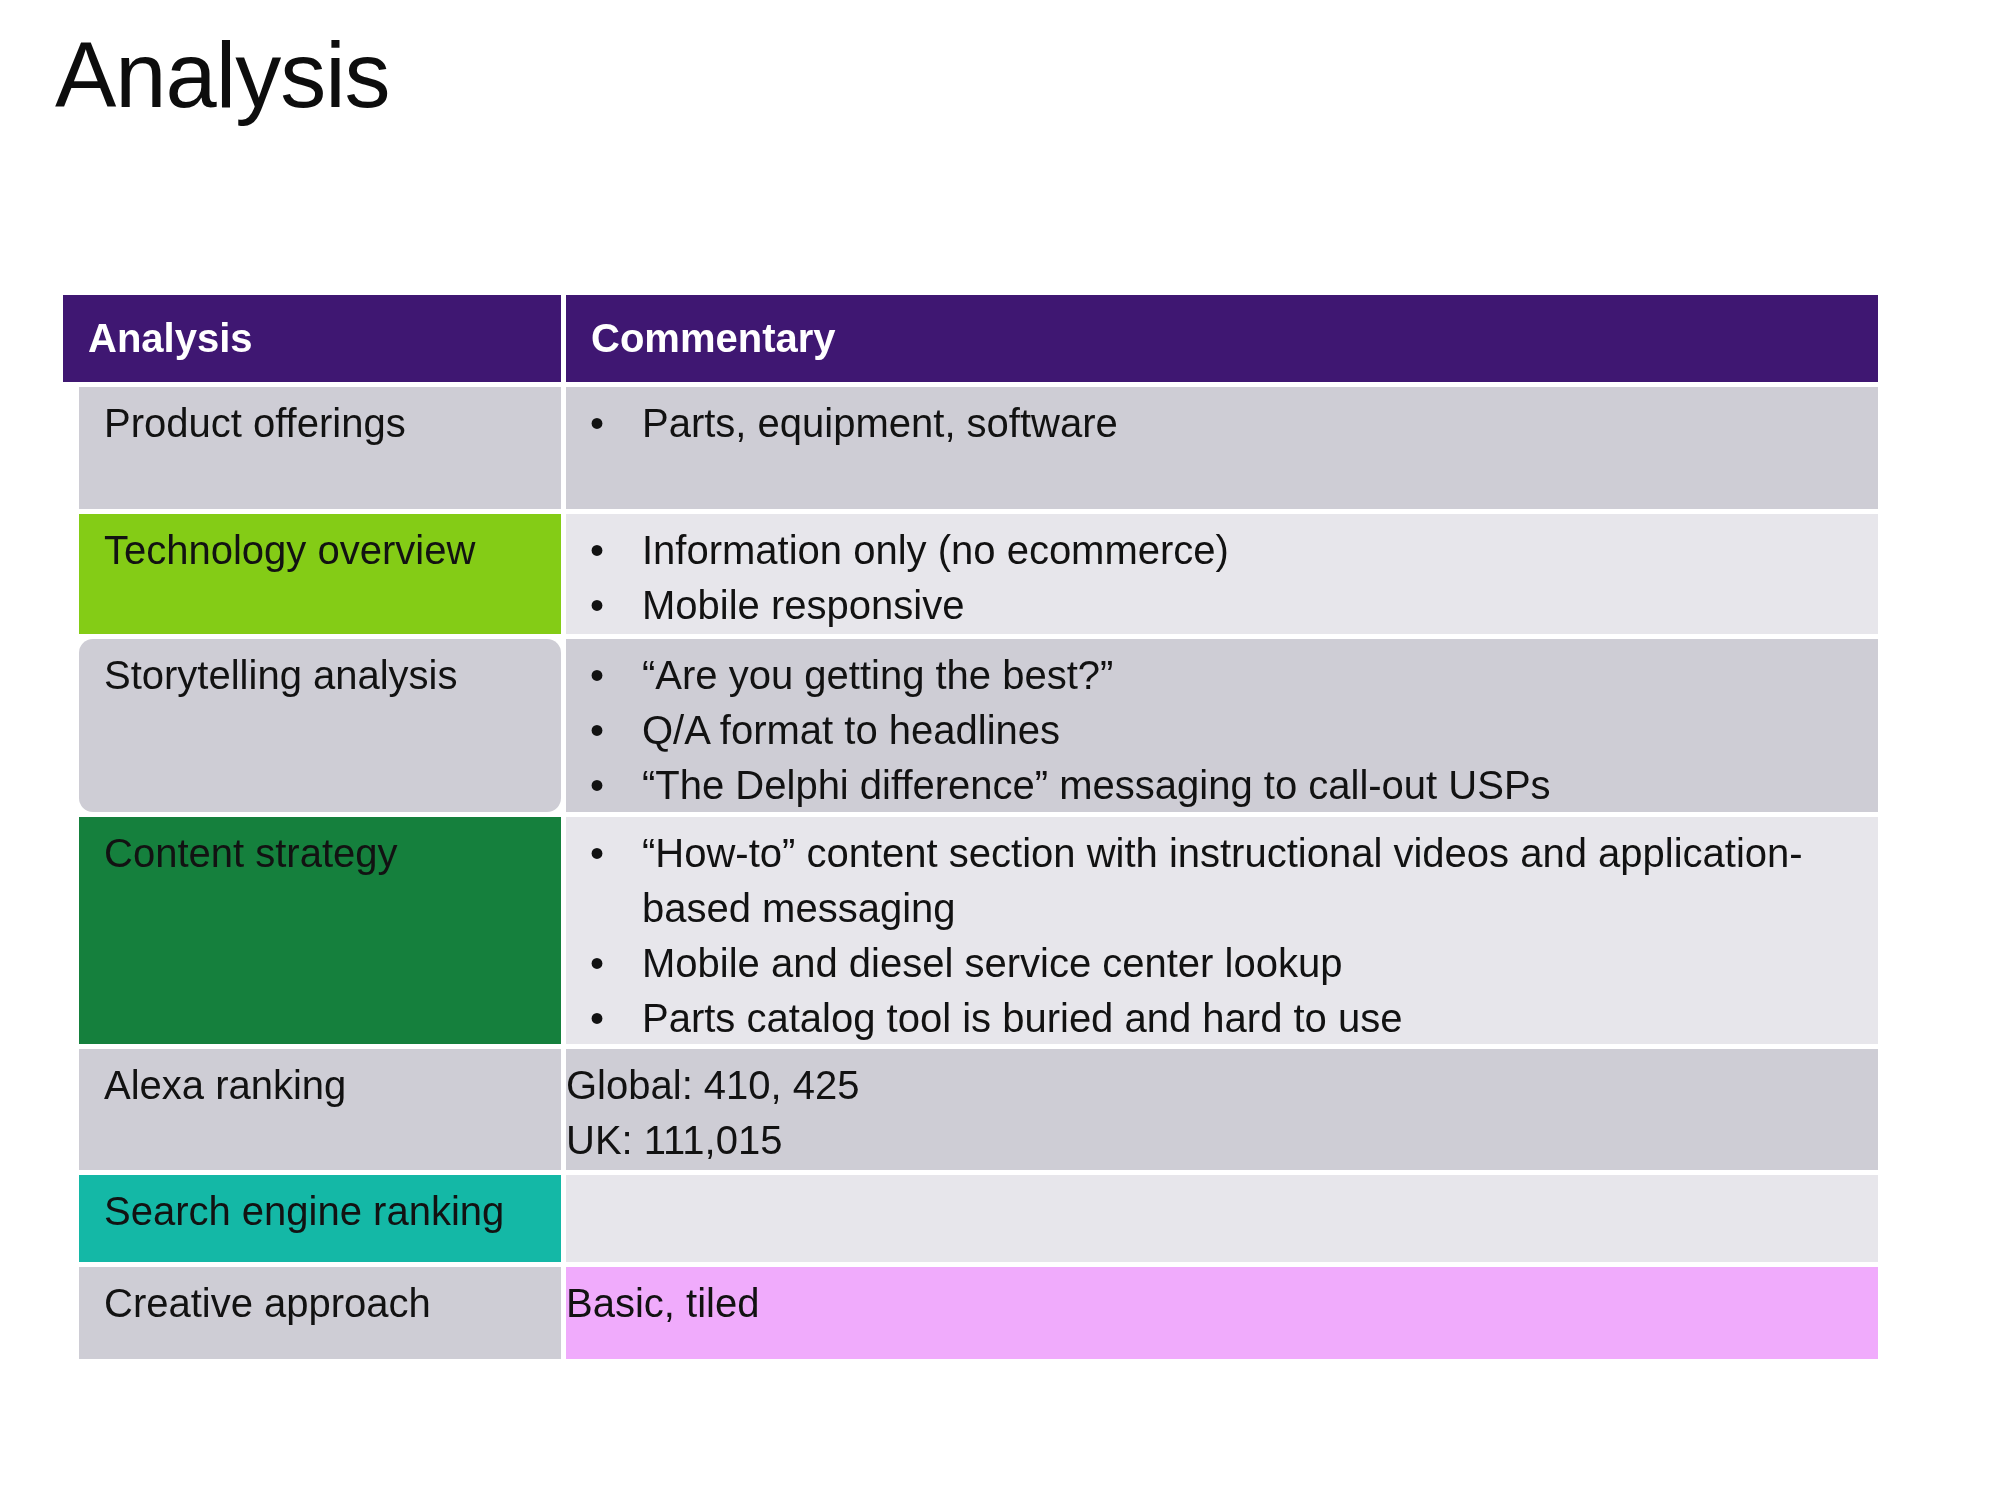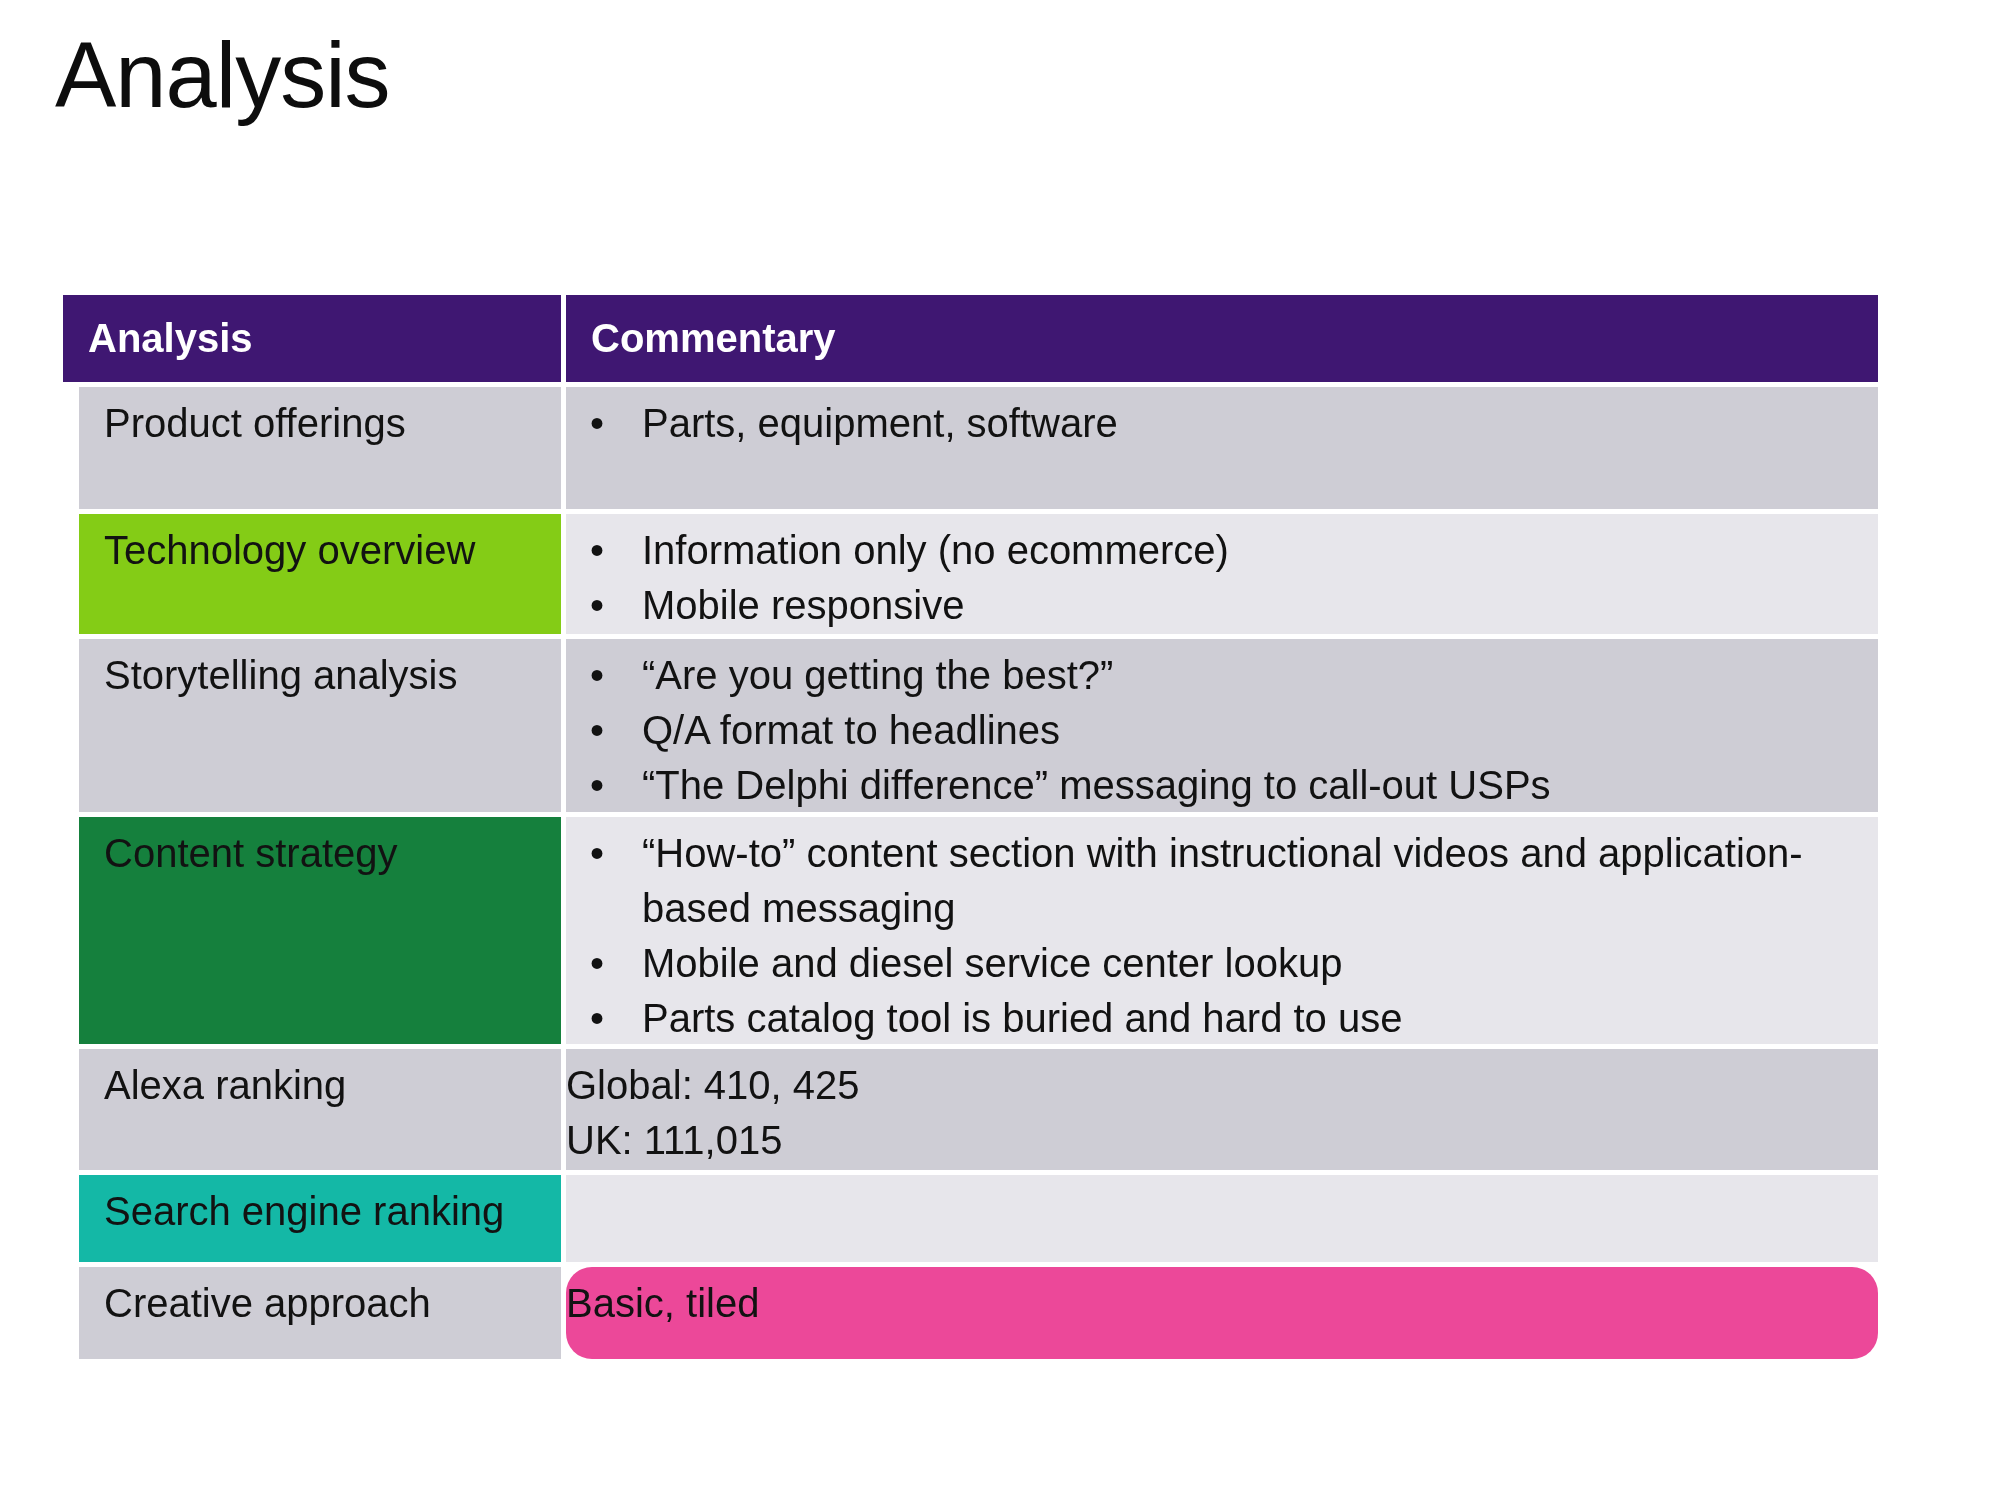--- a/index.html
+++ b/index.html
@@ -97,7 +97,7 @@
         <span class="bullet-text">Mobile responsive</span>
       </div>
     </div>
-    <div class="cell label-cell" style="background: rgb(206, 205, 213); color: rgb(18, 18, 18);">Storytelling analysis</div>
+    <div class="cell label-cell" style="background: rgb(206, 205, 213); color: rgb(18, 18, 18); border-radius: 14px;">Storytelling analysis</div>
     <div class="cell comm-cell" style="background: rgb(206, 205, 213); color: rgb(18, 18, 18);">
       <div class="bullet-line">
         <span class="bullet-glyph">•</span>

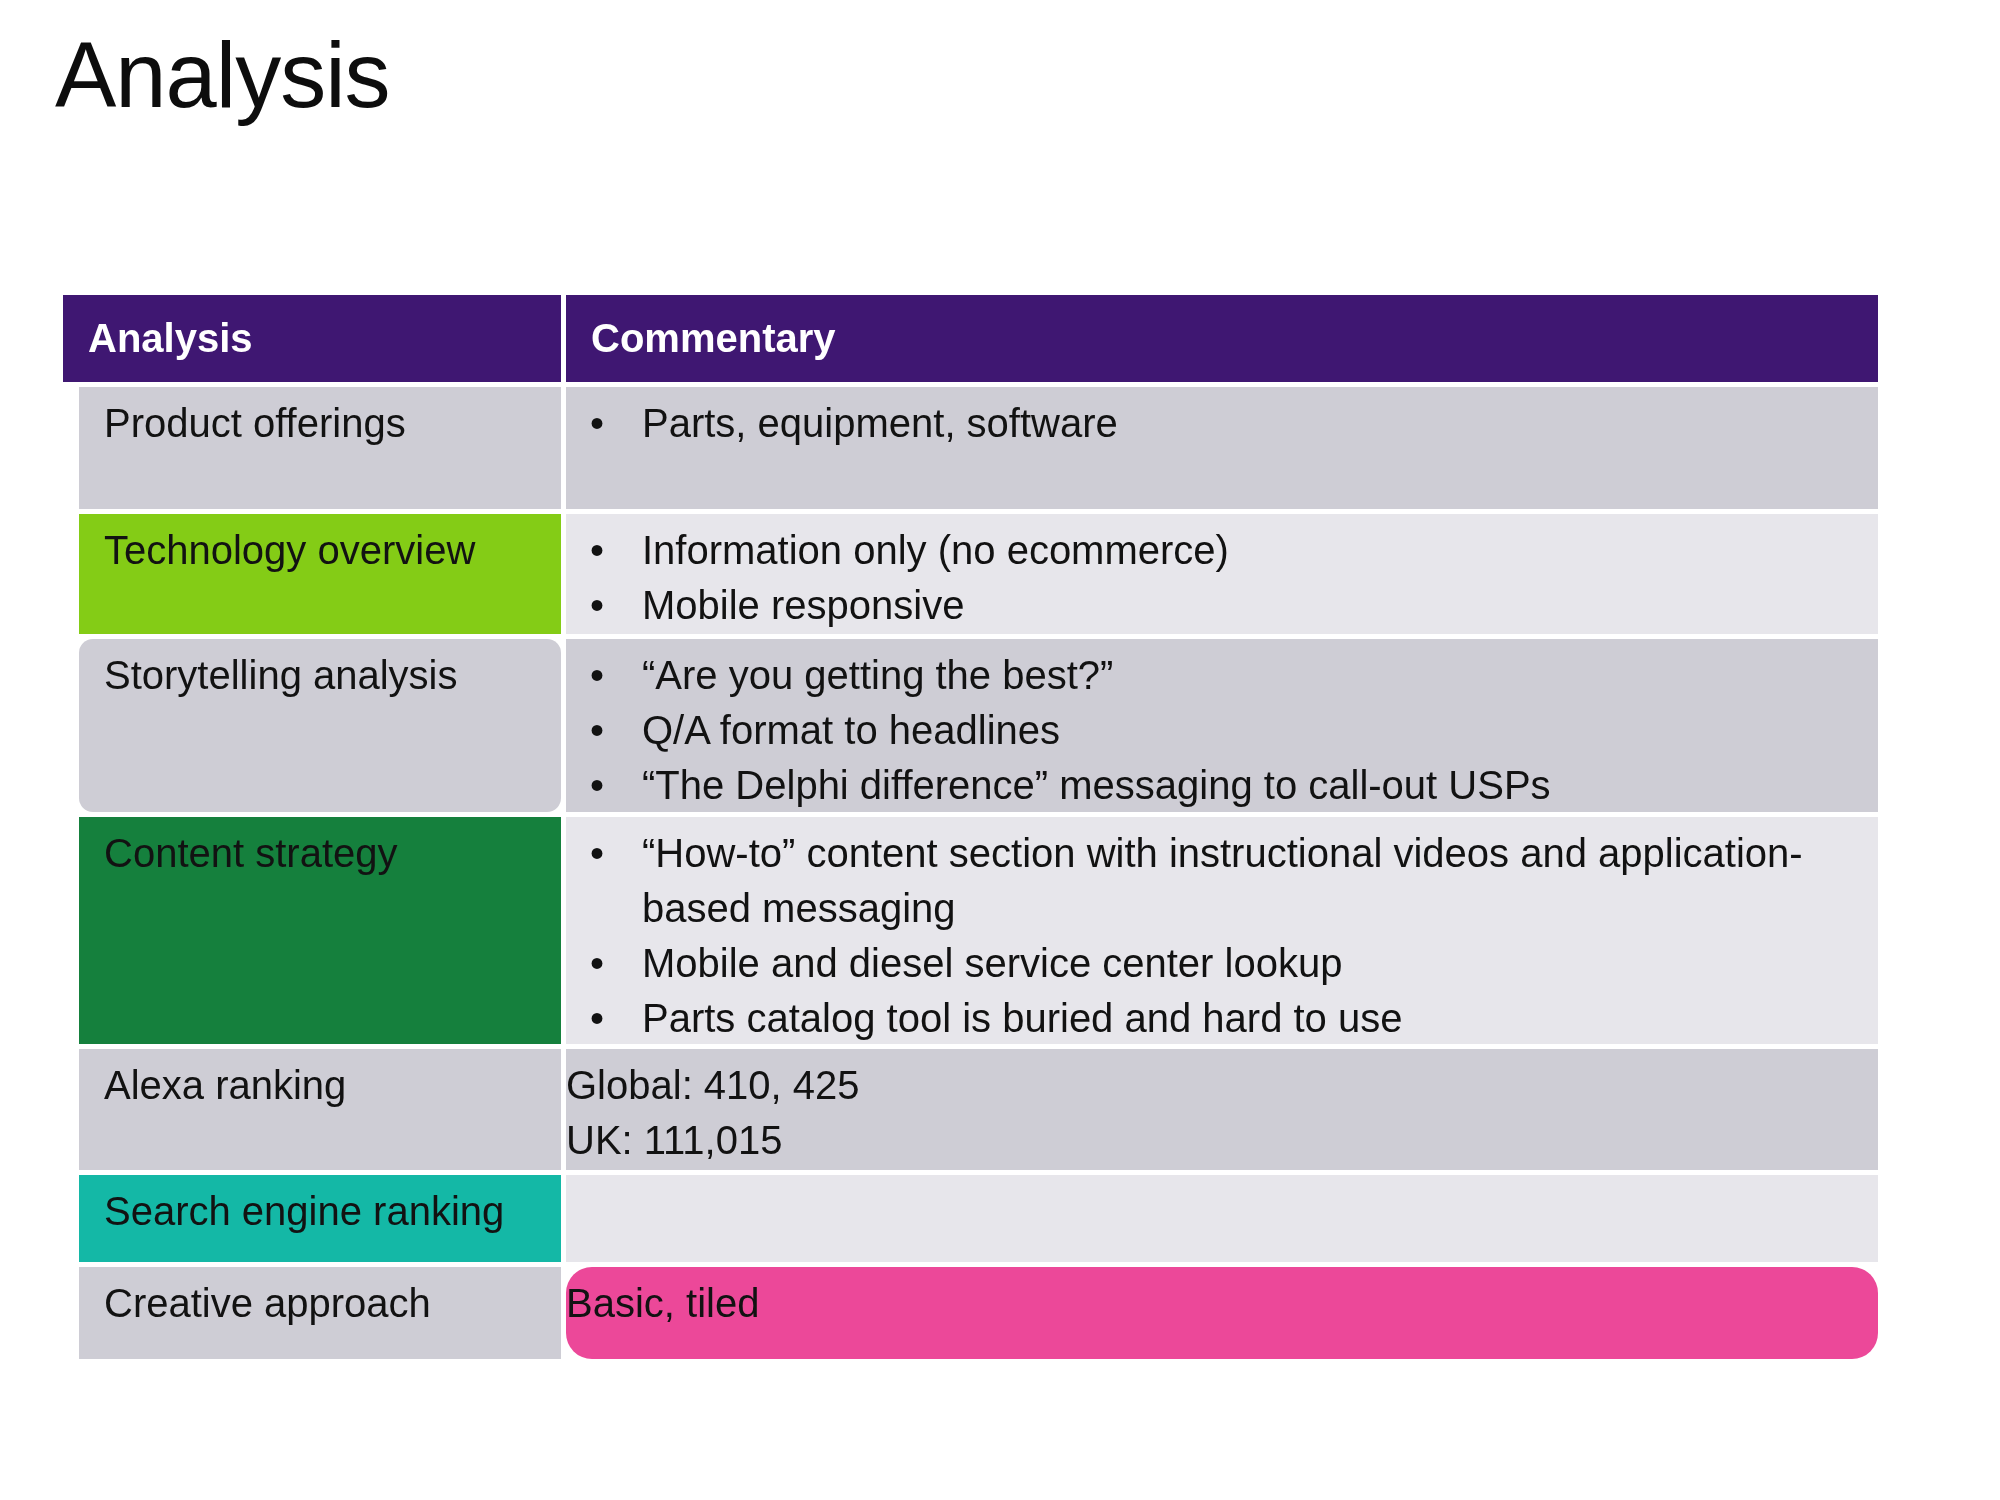--- a/index.html
+++ b/index.html
@@ -135,7 +135,7 @@
     <div class="cell label-cell" style="background: #14b8a6; color: rgb(18, 18, 18);">Search engine ranking</div>
     <div class="cell comm-cell" style="background: rgb(231, 230, 235); color: rgb(18, 18, 18);"></div>
     <div class="cell label-cell" style="background: rgb(206, 205, 213); color: rgb(18, 18, 18);">Creative approach</div>
-    <div class="cell comm-cell" style="background: #ec4899; color: rgb(18, 18, 18); border-radius: 26px;">
+    <div class="cell comm-cell" style="background: #f0abfc; color: rgb(18, 18, 18);">
       <div class="plain-line">Basic, tiled</div>
     </div>
   </div>

